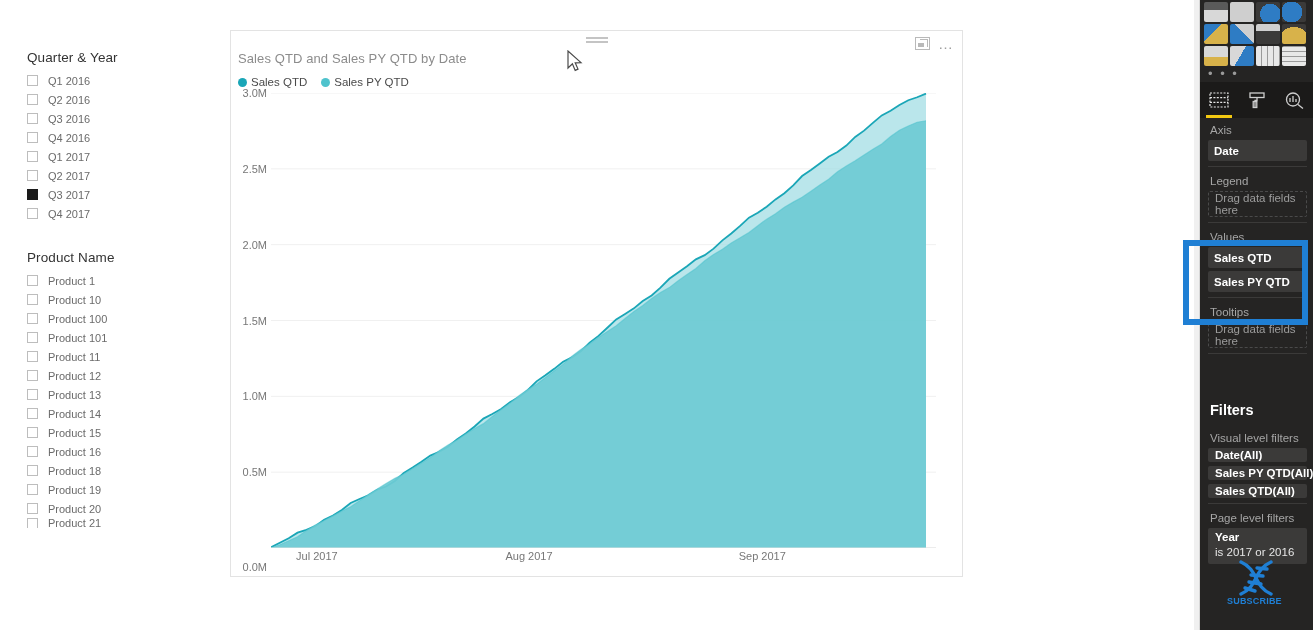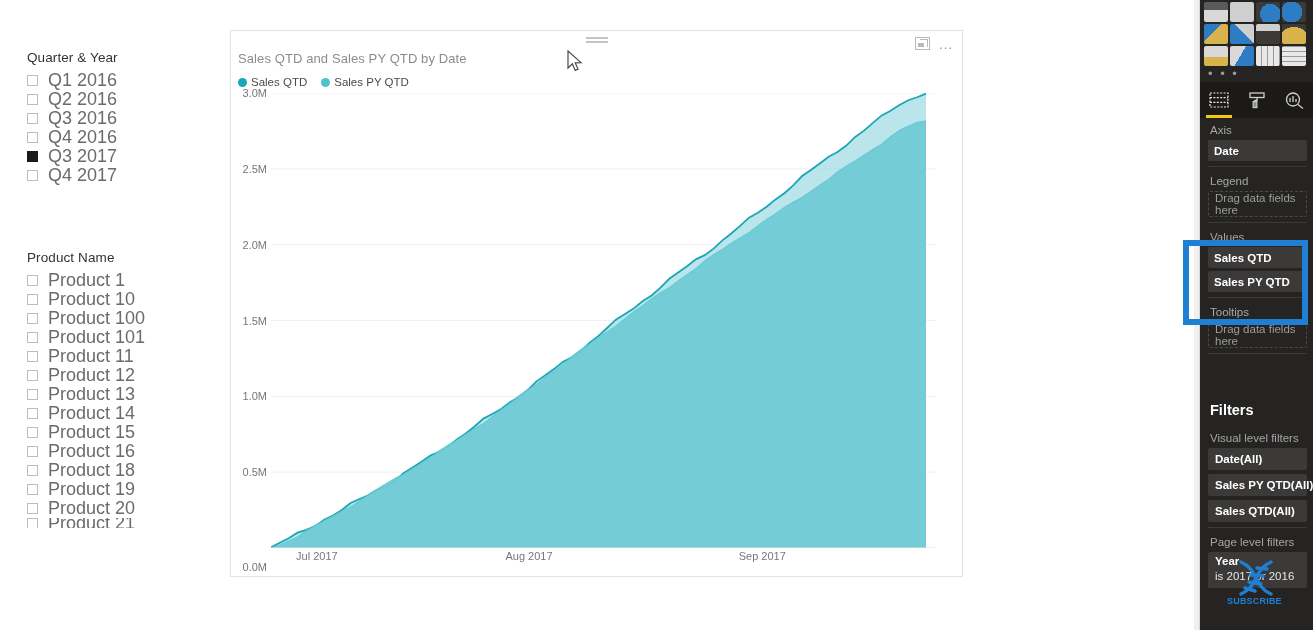--- a/index.html
+++ b/index.html
@@ -26,7 +26,7 @@
     background: #fff; margin-right: 10px; flex: 0 0 auto;
   }
   .cbx.checked { background: #1a1a1a; border-color: #1a1a1a; }
-  .slicer-label { font-size: 18px; color: #6b6b6b; white-space: nowrap; }
+  .slicer-label { font-size: 11px; color: #6b6b6b; white-space: nowrap; }
   .slicer-item.clipped { height: 10px; overflow: hidden; }
 
   

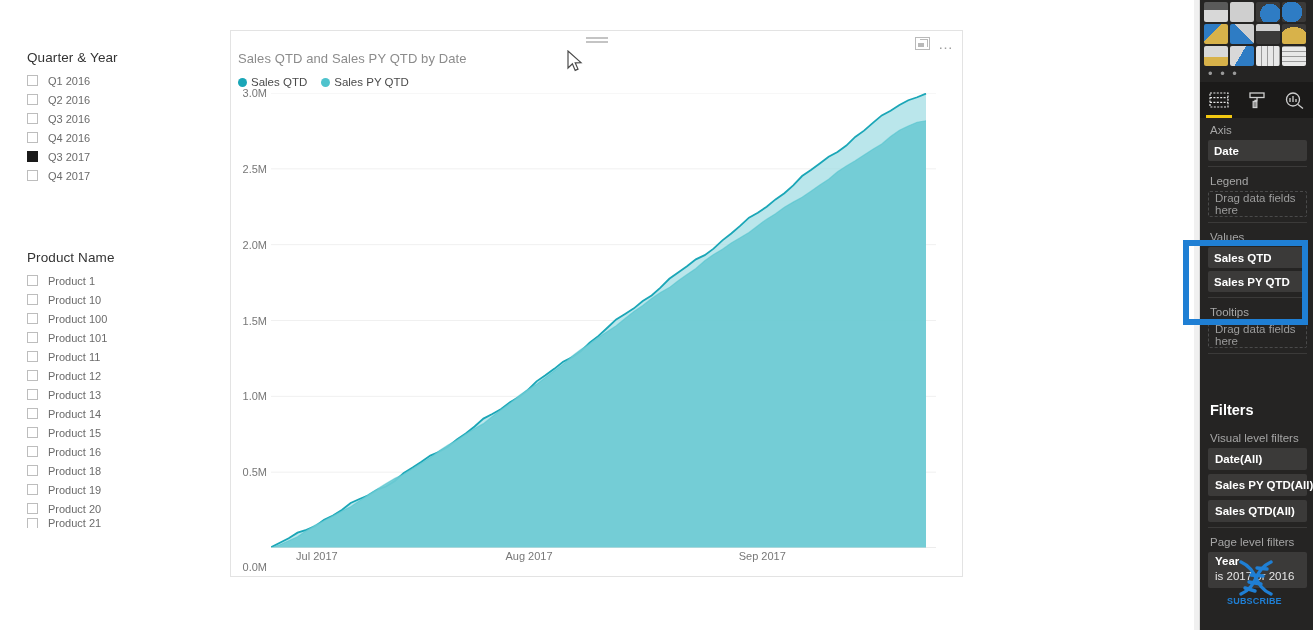--- a/index.html
+++ b/index.html
@@ -201,6 +201,10 @@
         <div class="slicer-item">
           <span class="cbx"></span>
           <span class="slicer-label">Q4 2016</span>
+        </div>
+        <div class="slicer-item">
+          <span class="cbx"></span>
+          <span class="slicer-label">Q1 2017</span>
         </div>
         <div class="slicer-item">
           <span class="cbx checked"></span>

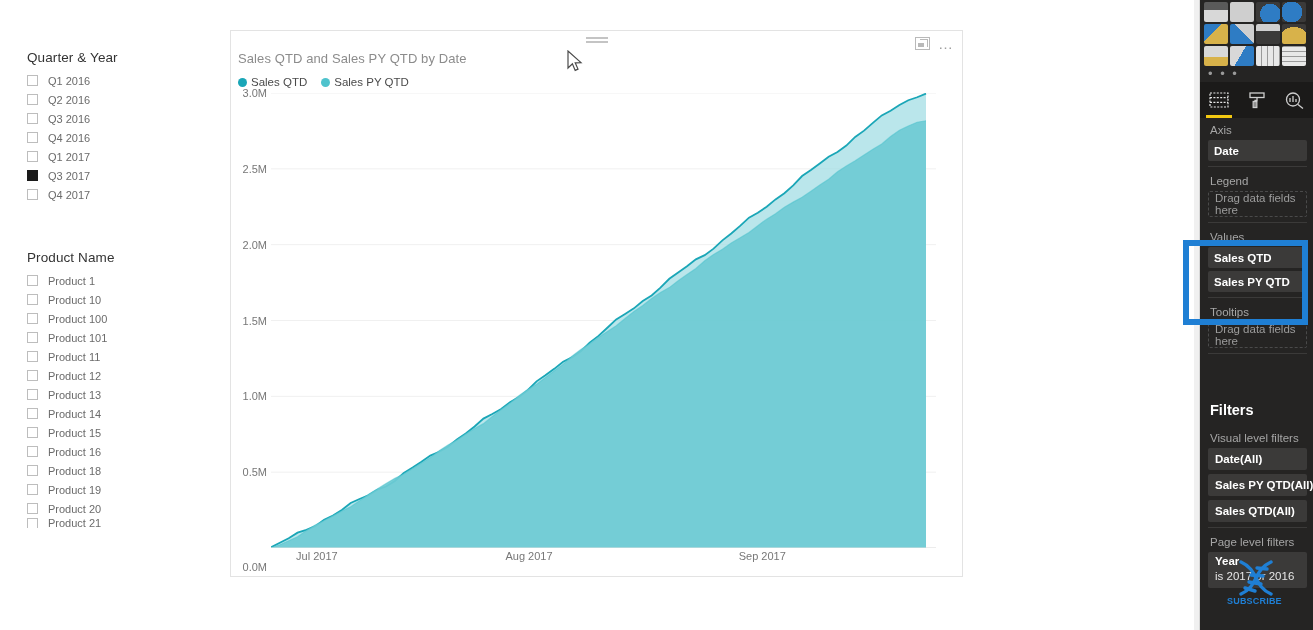--- a/index.html
+++ b/index.html
@@ -205,6 +205,10 @@
         <div class="slicer-item">
           <span class="cbx"></span>
           <span class="slicer-label">Q1 2017</span>
+        </div>
+        <div class="slicer-item">
+          <span class="cbx"></span>
+          <span class="slicer-label">Q2 2017</span>
         </div>
         <div class="slicer-item">
           <span class="cbx checked"></span>

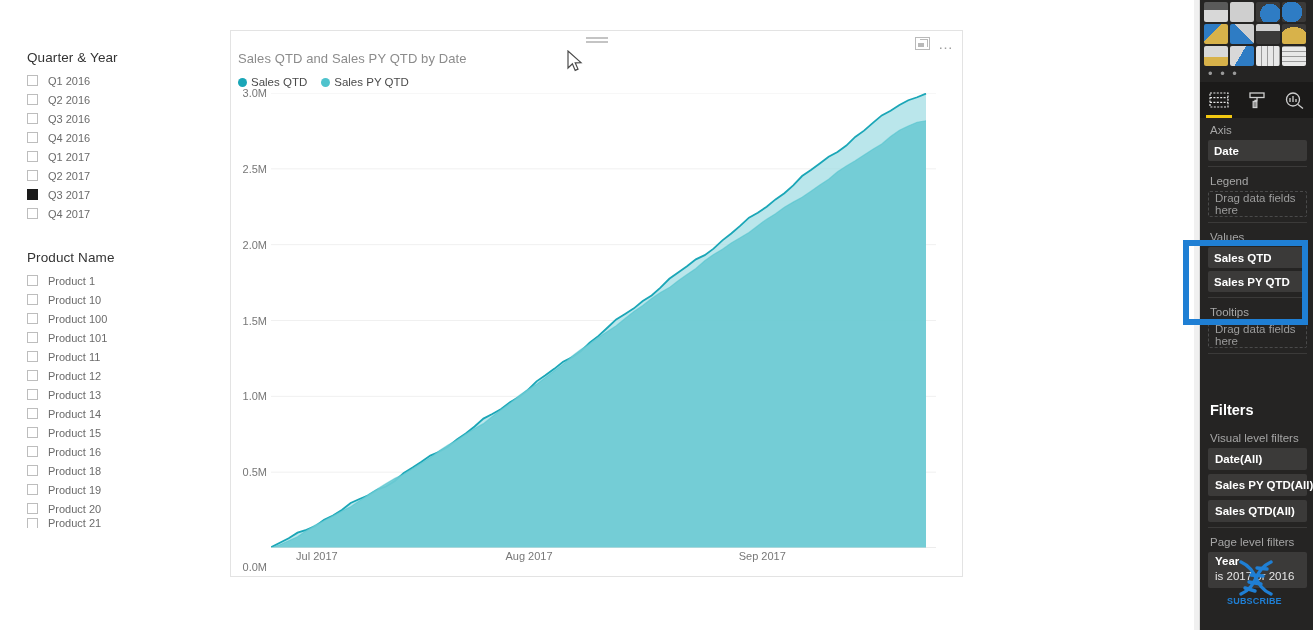--- a/index.html
+++ b/index.html
@@ -154,7 +154,7 @@
     padding: 6px 0 8px 10px; background: #252423;
   }
   .filter-card {
-    margin: 0 6px 4px 8px; height: 22px; background: #3b3a39;
+    margin: 0 6px 4px 8px; height: 14px; background: #3b3a39;
     border-radius: 2px; display: flex; align-items: center; padding-left: 7px;
     font-size: 11.5px; color: #ffffff; font-weight: bold; white-space: nowrap;
   }

